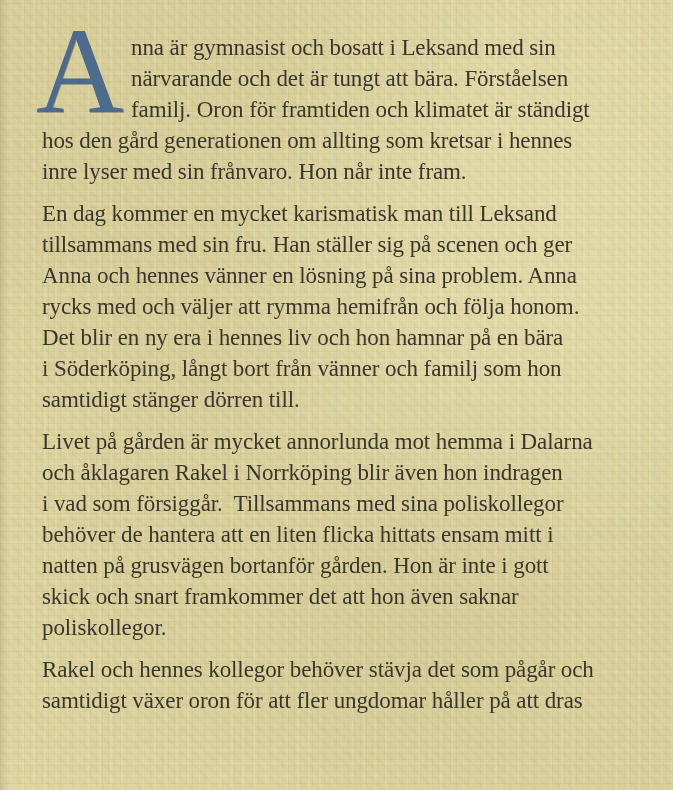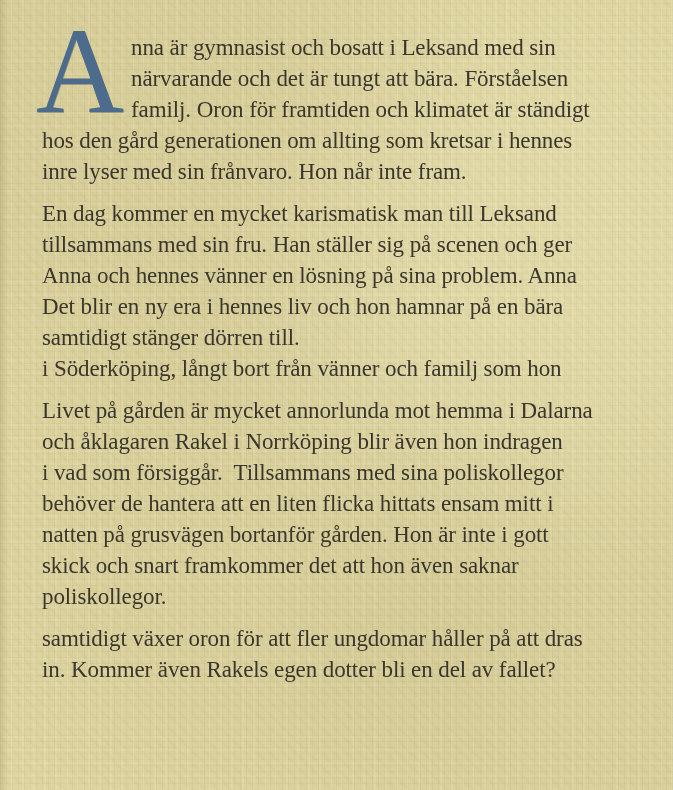--- a/index.html
+++ b/index.html
@@ -82,6 +82,7 @@
         <div class="line">En dag kommer en mycket karismatisk man till Leksand</div>
         <div class="line">tillsammans med sin fru. Han ställer sig på scenen och ger</div>
         <div class="line">Anna och hennes vänner en lösning på sina problem. Anna</div>
+        <div class="line">rycks med och väljer att rymma hemifrån och följa honom.</div>
         <div class="line">Det blir en ny era i hennes liv och hon hamnar på en bära</div>
         <div class="line">samtidigt stänger dörren till.</div>
         <div class="line">i Söderköping, långt bort från vänner och familj som hon</div>

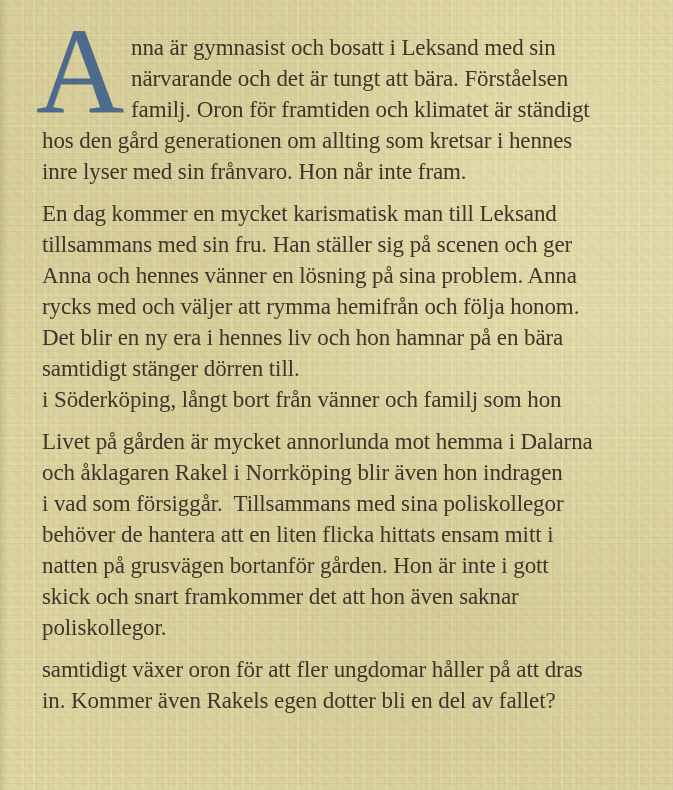--- a/index.html
+++ b/index.html
@@ -84,8 +84,8 @@
         <div class="line">Anna och hennes vänner en lösning på sina problem. Anna</div>
         <div class="line">rycks med och väljer att rymma hemifrån och följa honom.</div>
         <div class="line">Det blir en ny era i hennes liv och hon hamnar på en bära</div>
+        <div class="line">i Söderköping, långt bort från vänner och familj som hon</div>
         <div class="line">samtidigt stänger dörren till.</div>
-        <div class="line">i Söderköping, långt bort från vänner och familj som hon</div>
       </div>
       <div class="paragraph">
         <div class="line">Livet på gården är mycket annorlunda mot hemma i Dalarna</div>

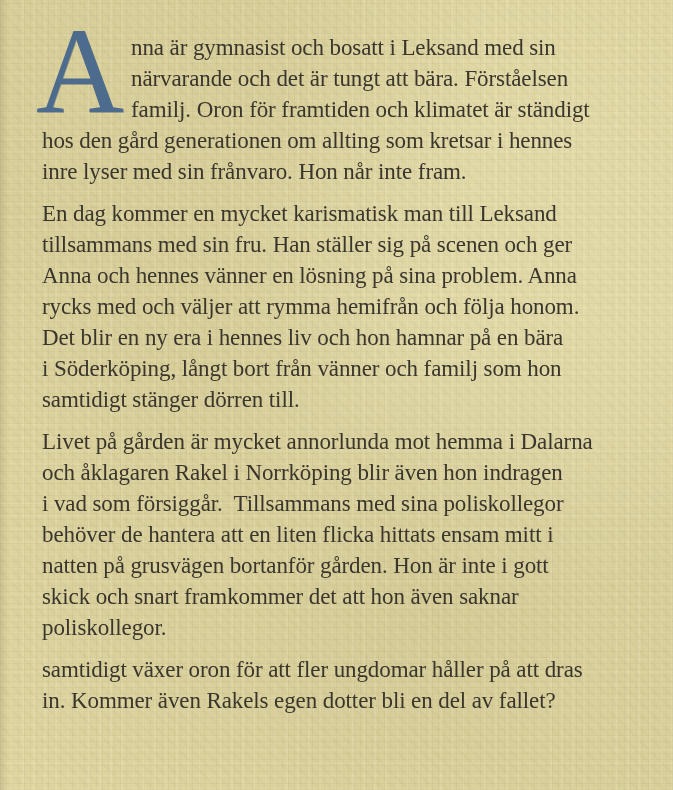--- a/index.html
+++ b/index.html
@@ -97,6 +97,7 @@
         <div class="line">poliskollegor.</div>
       </div>
       <div class="paragraph">
+        <div class="line">Rakel och hennes kollegor behöver stävja det som pågår och</div>
         <div class="line">samtidigt växer oron för att fler ungdomar håller på att dras</div>
         <div class="line">in. Kommer även Rakels egen dotter bli en del av fallet?</div>
       </div>

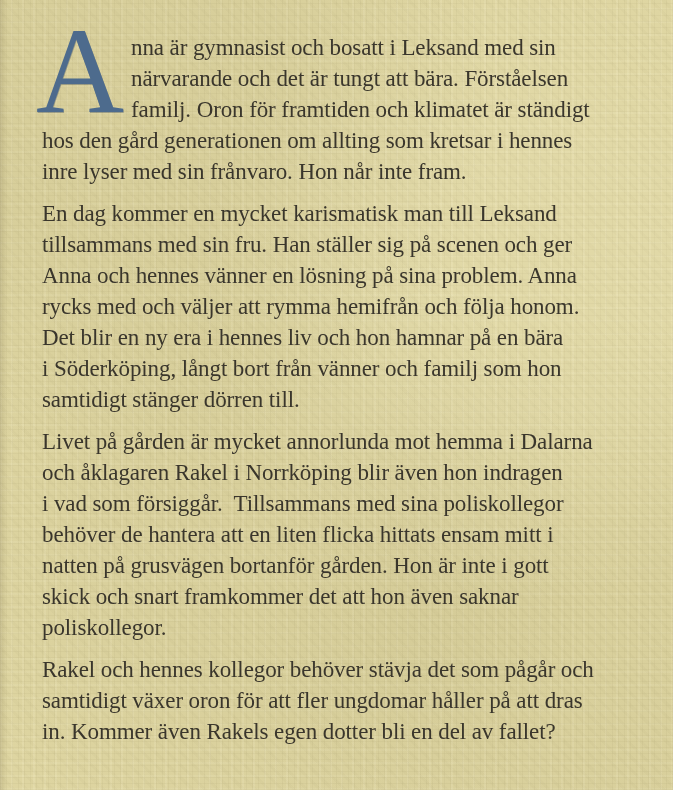--- a/index.html
+++ b/index.html
@@ -99,7 +99,6 @@
       <div class="paragraph">
         <div class="line">Rakel och hennes kollegor behöver stävja det som pågår och</div>
         <div class="line">samtidigt växer oron för att fler ungdomar håller på att dras</div>
-        <div class="line">in. Kommer även Rakels egen dotter bli en del av fallet?</div>
       </div>
     </div>
 </div>

